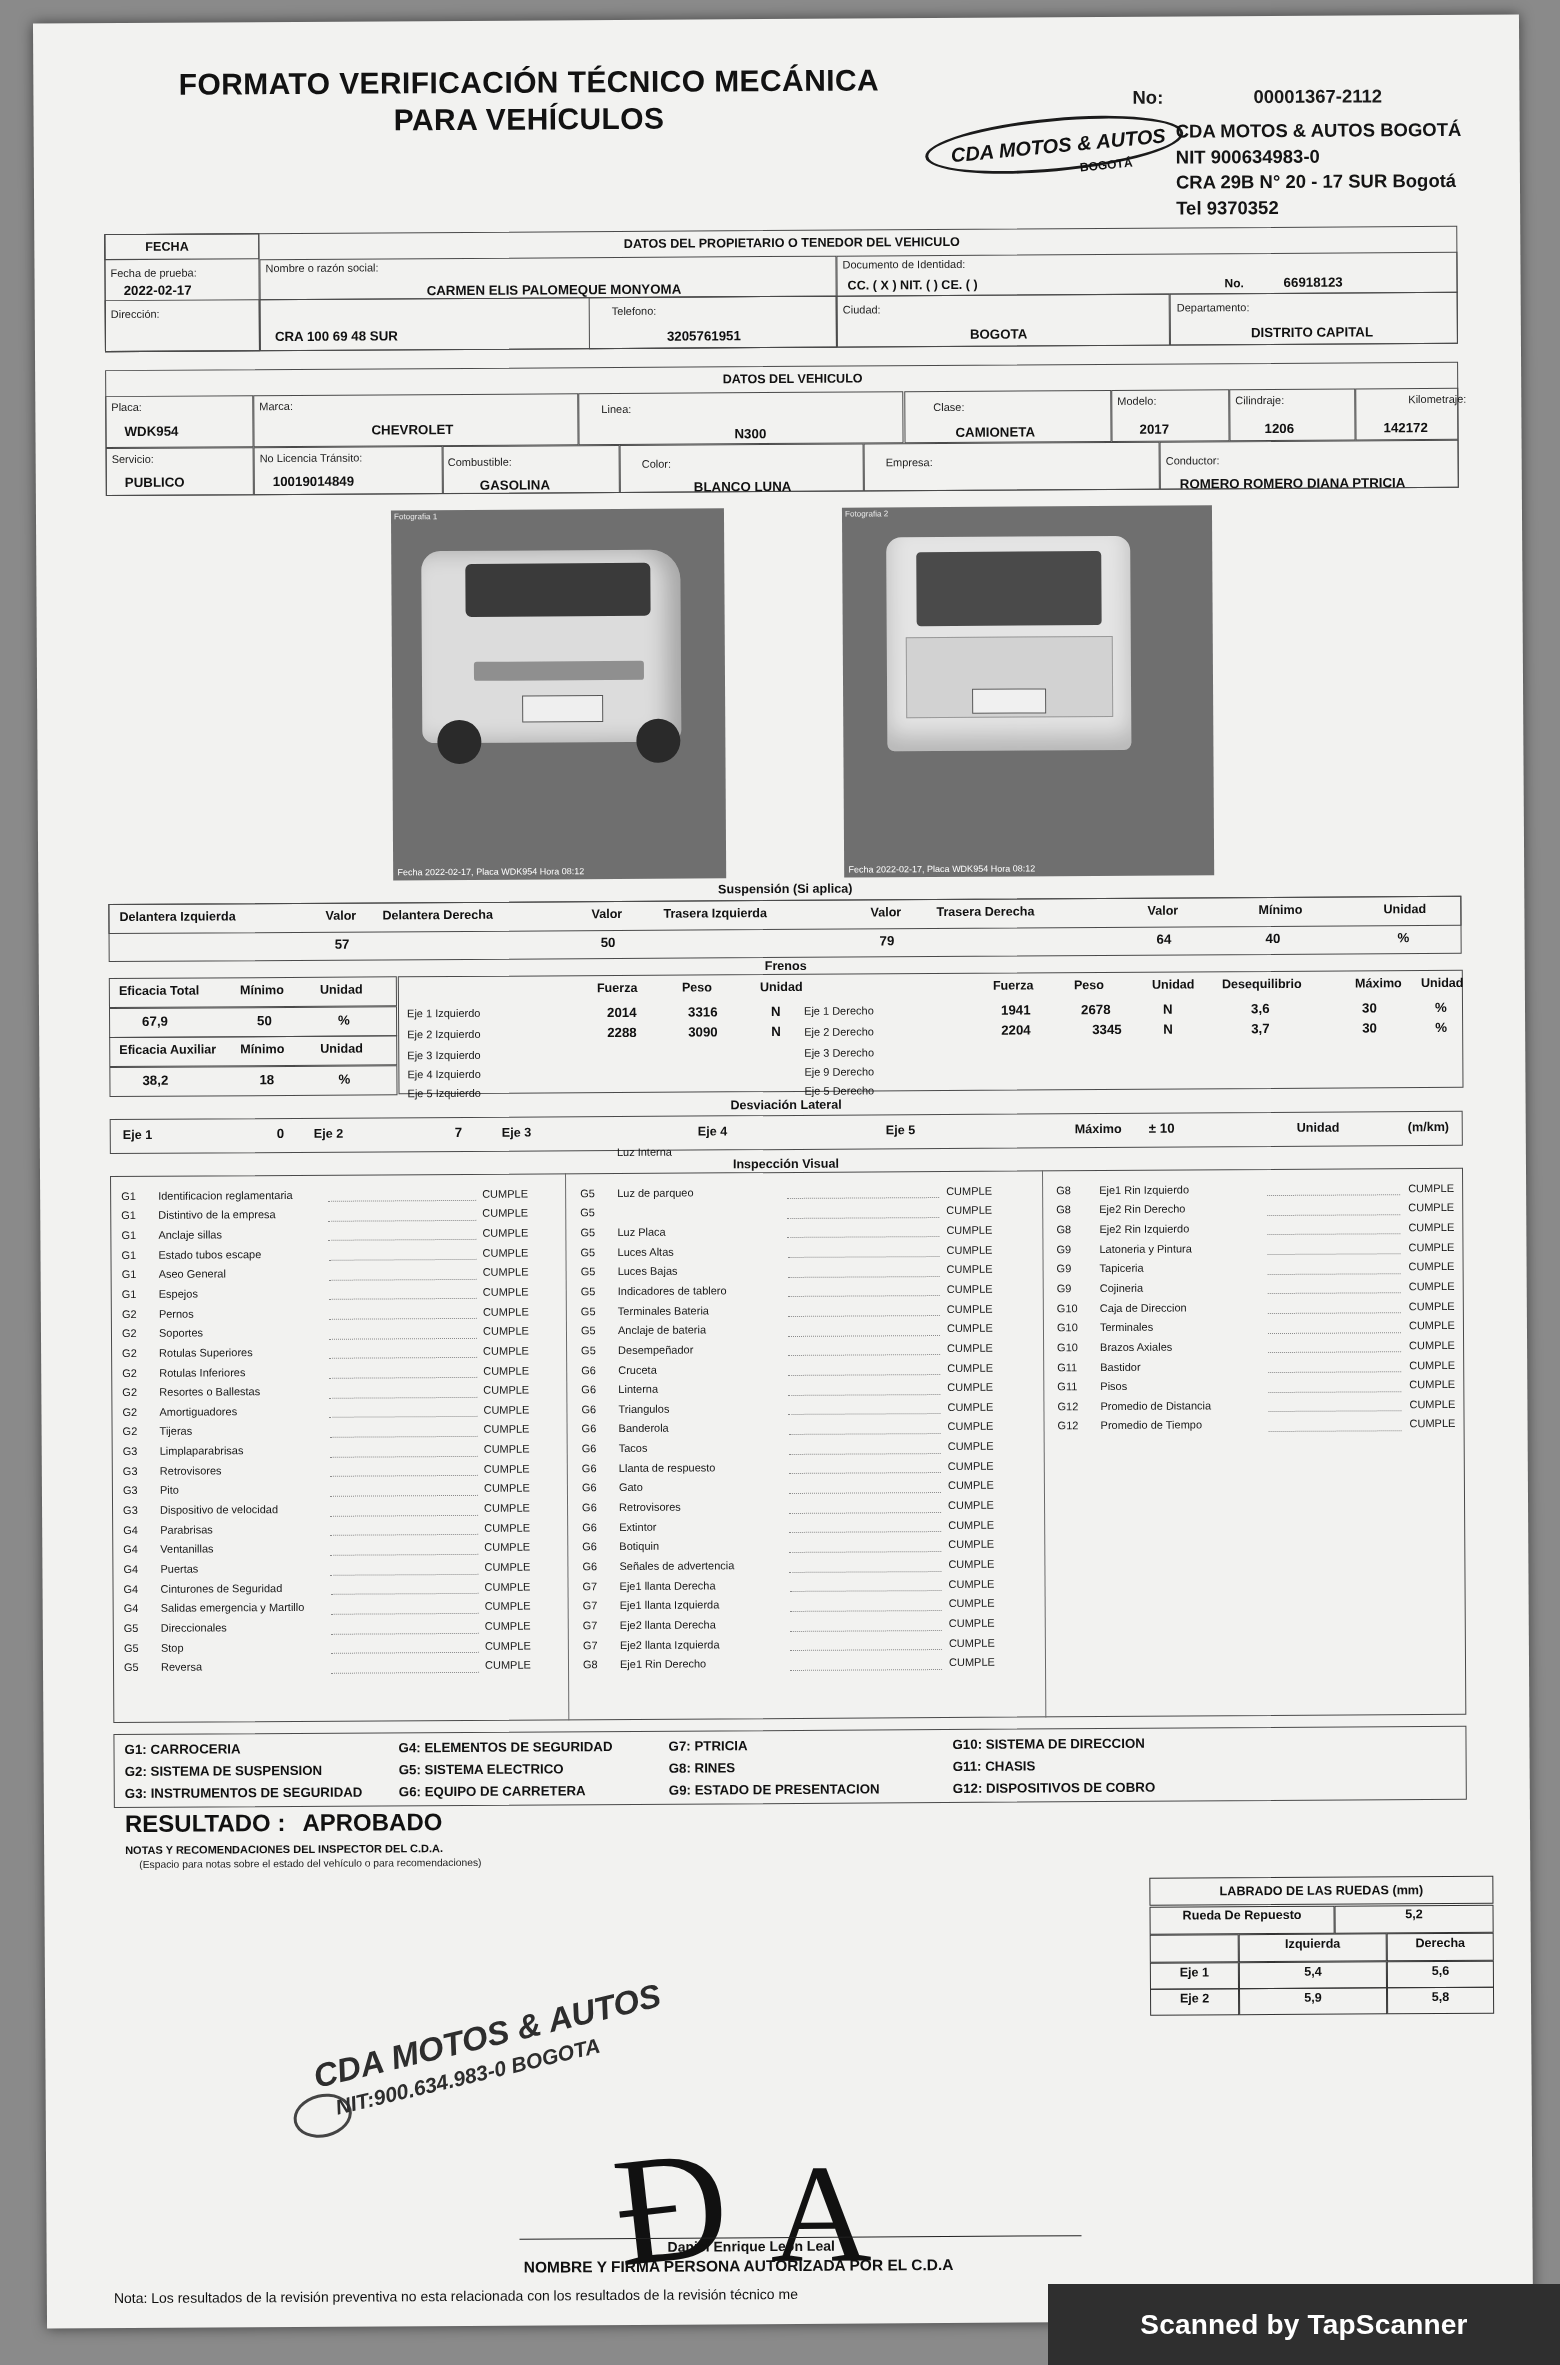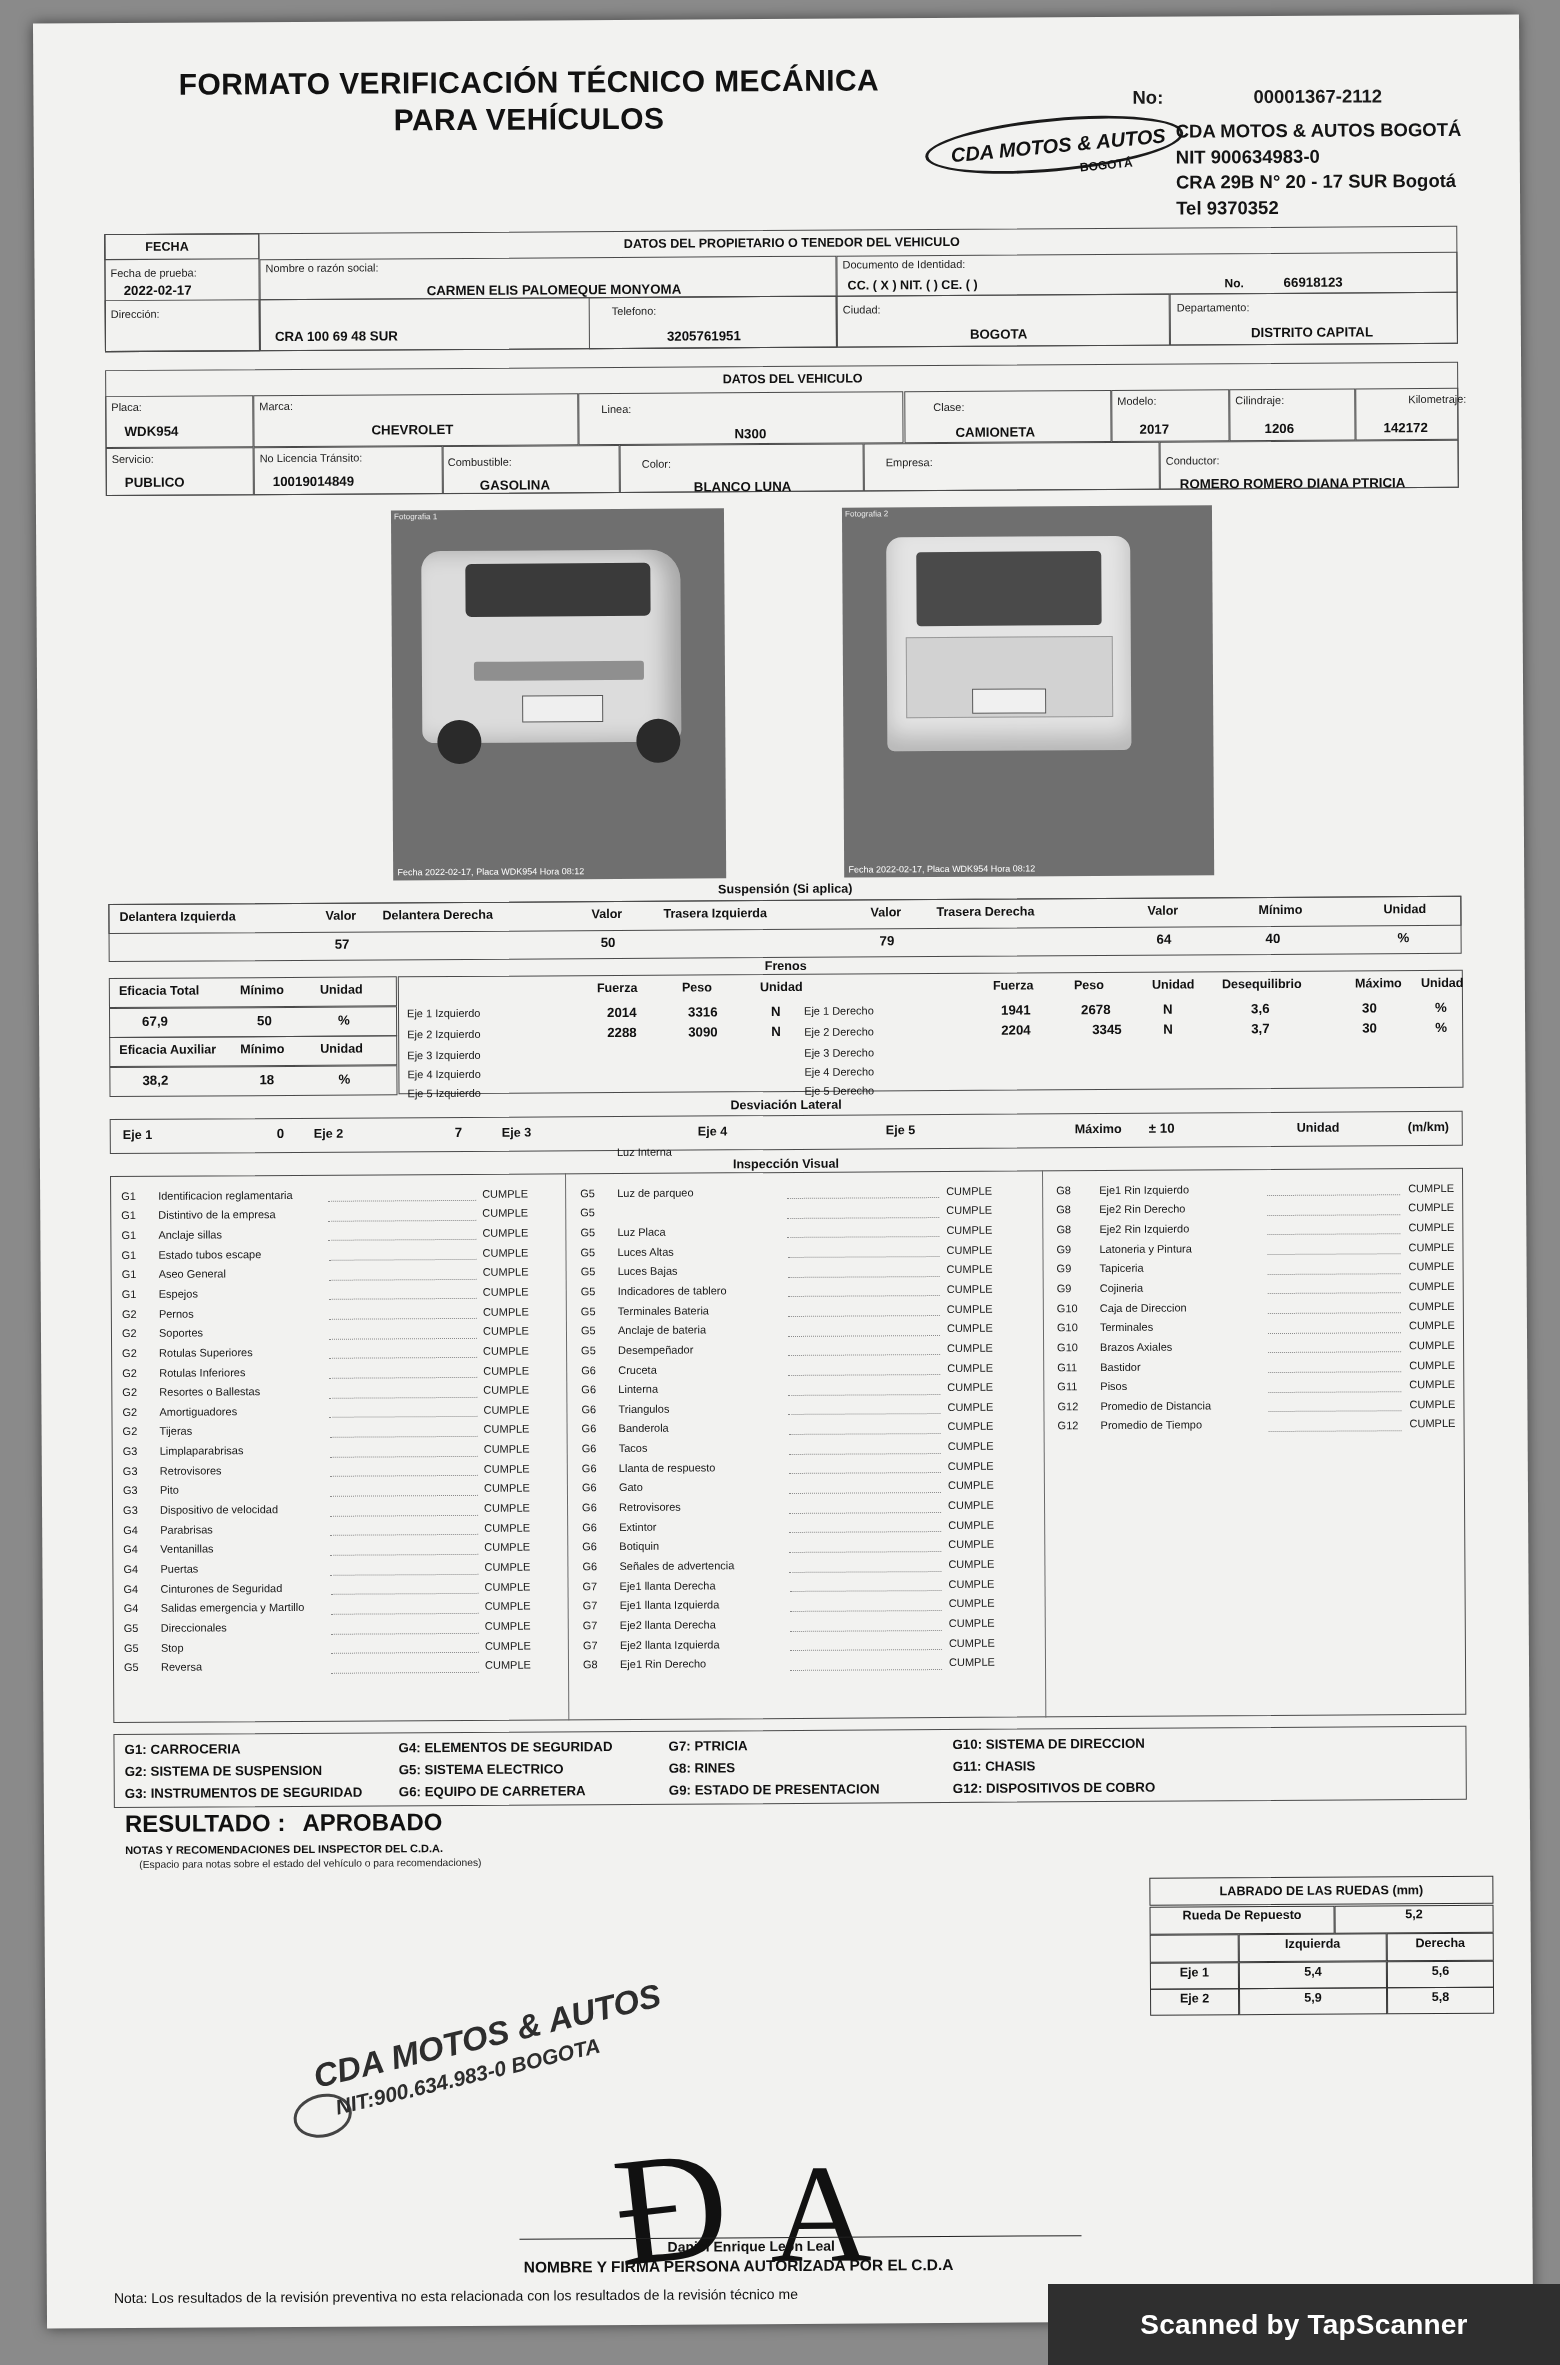--- a/index.html
+++ b/index.html
@@ -328,7 +328,7 @@
   <div class="val" style="left:1396px; top:1005px;">%</div>
 
   <div class="insp-row" style="left:765px; top:1028px;">Eje 3 Derecho</div>
-  <div class="insp-row" style="left:765px; top:1047px;">Eje 4 Derecho</div>
+  <div class="insp-row" style="left:765px; top:1047px;">Eje 9 Derecho</div>
   <div class="insp-row" style="left:765px; top:1066px;">Eje 5 Derecho</div>
 
   <div class="band" style="left:584px; top:1079px; width:325px;">Desviación Lateral</div>

